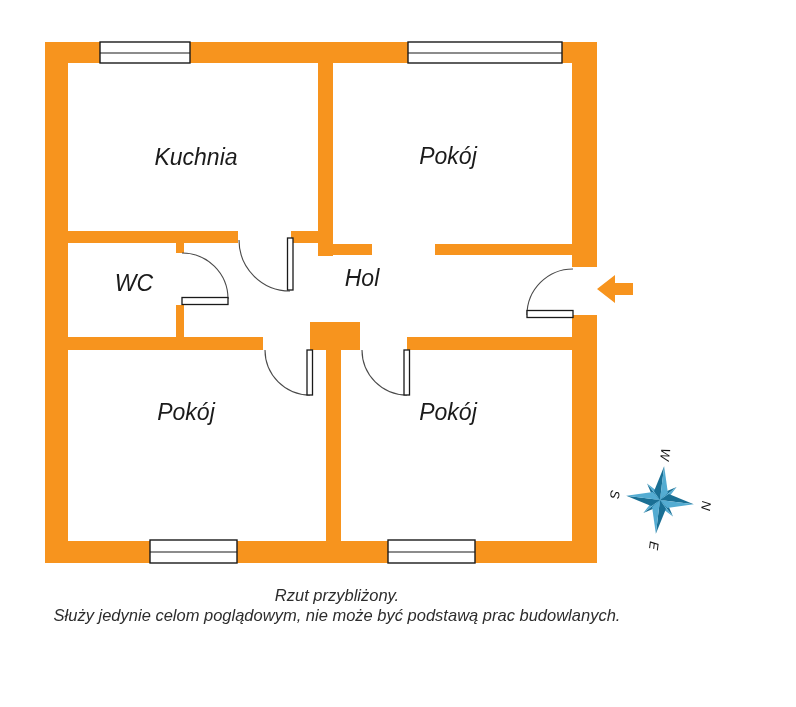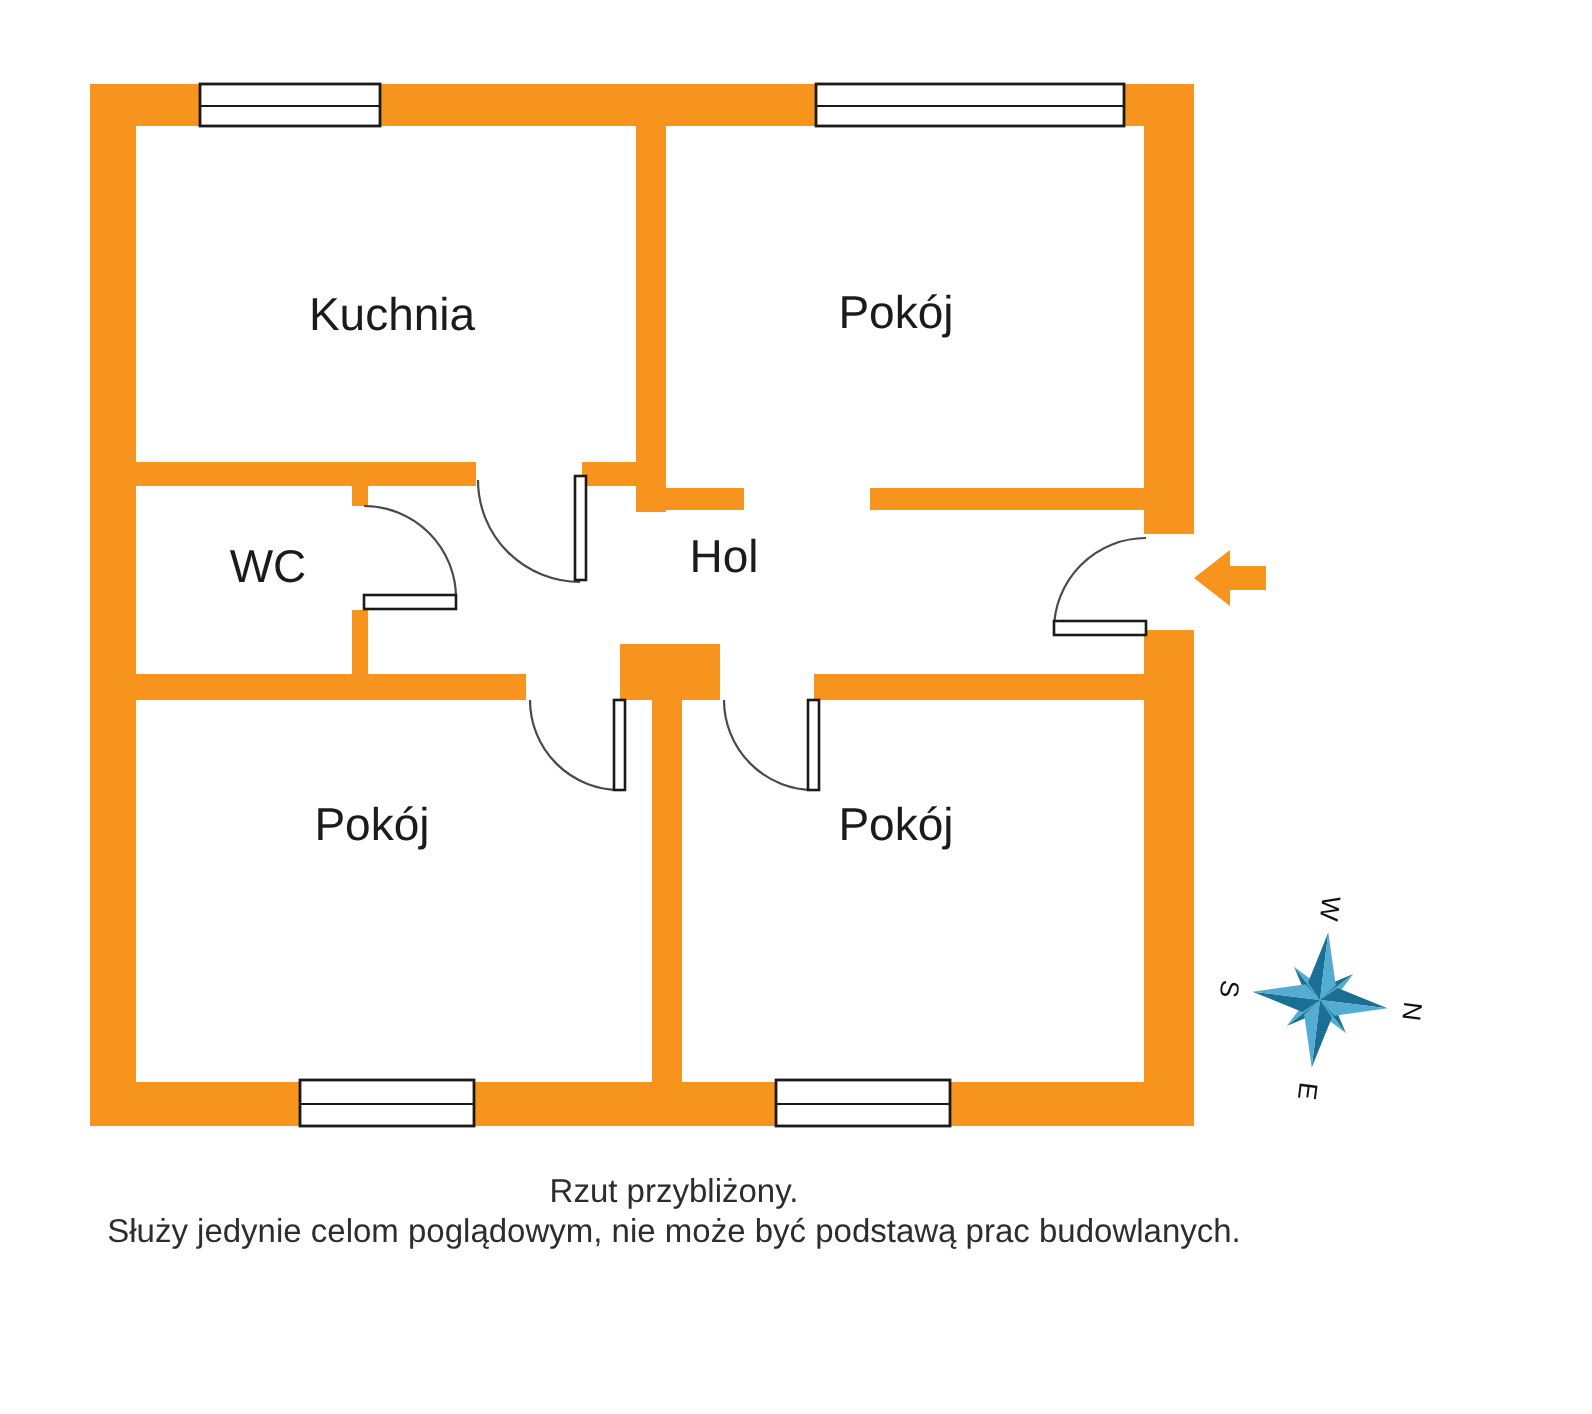--- a/index.html
+++ b/index.html
@@ -15,6 +15,7 @@
     position: relative;
     width: 796px;
     height: 499px;
+    font-style: italic;
   }
   svg { display: block; }
   .wall { fill: #F7941E; }

